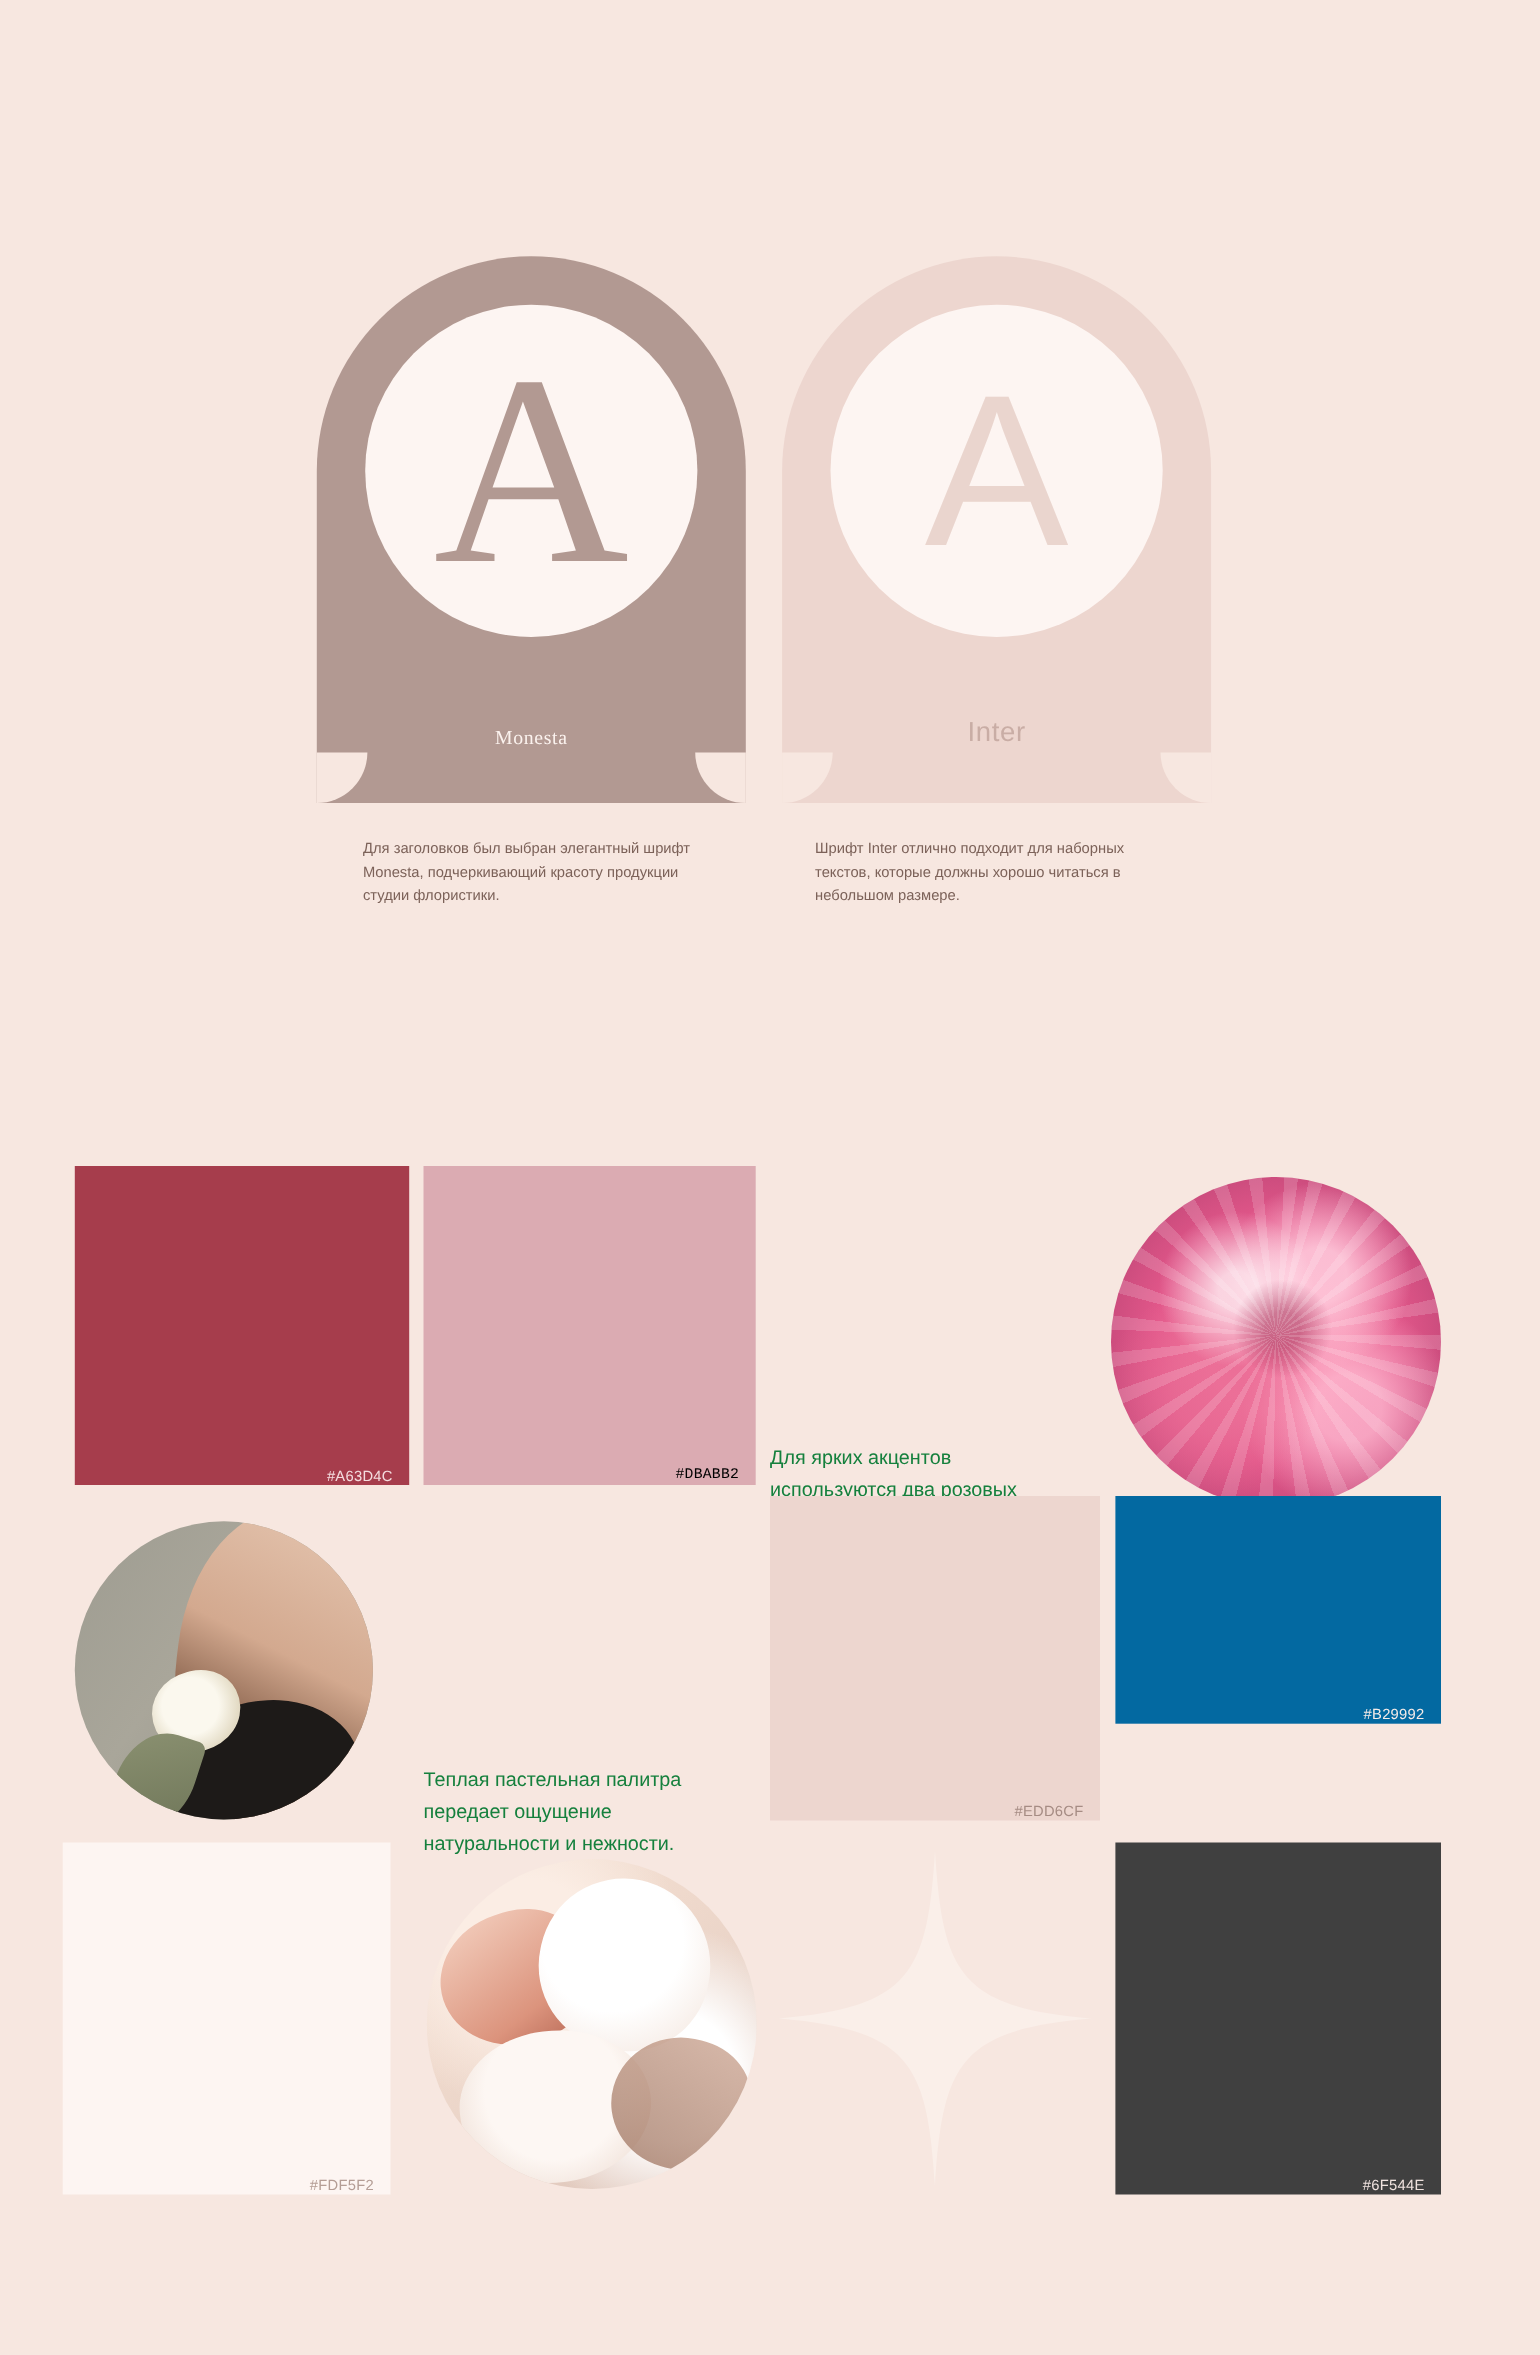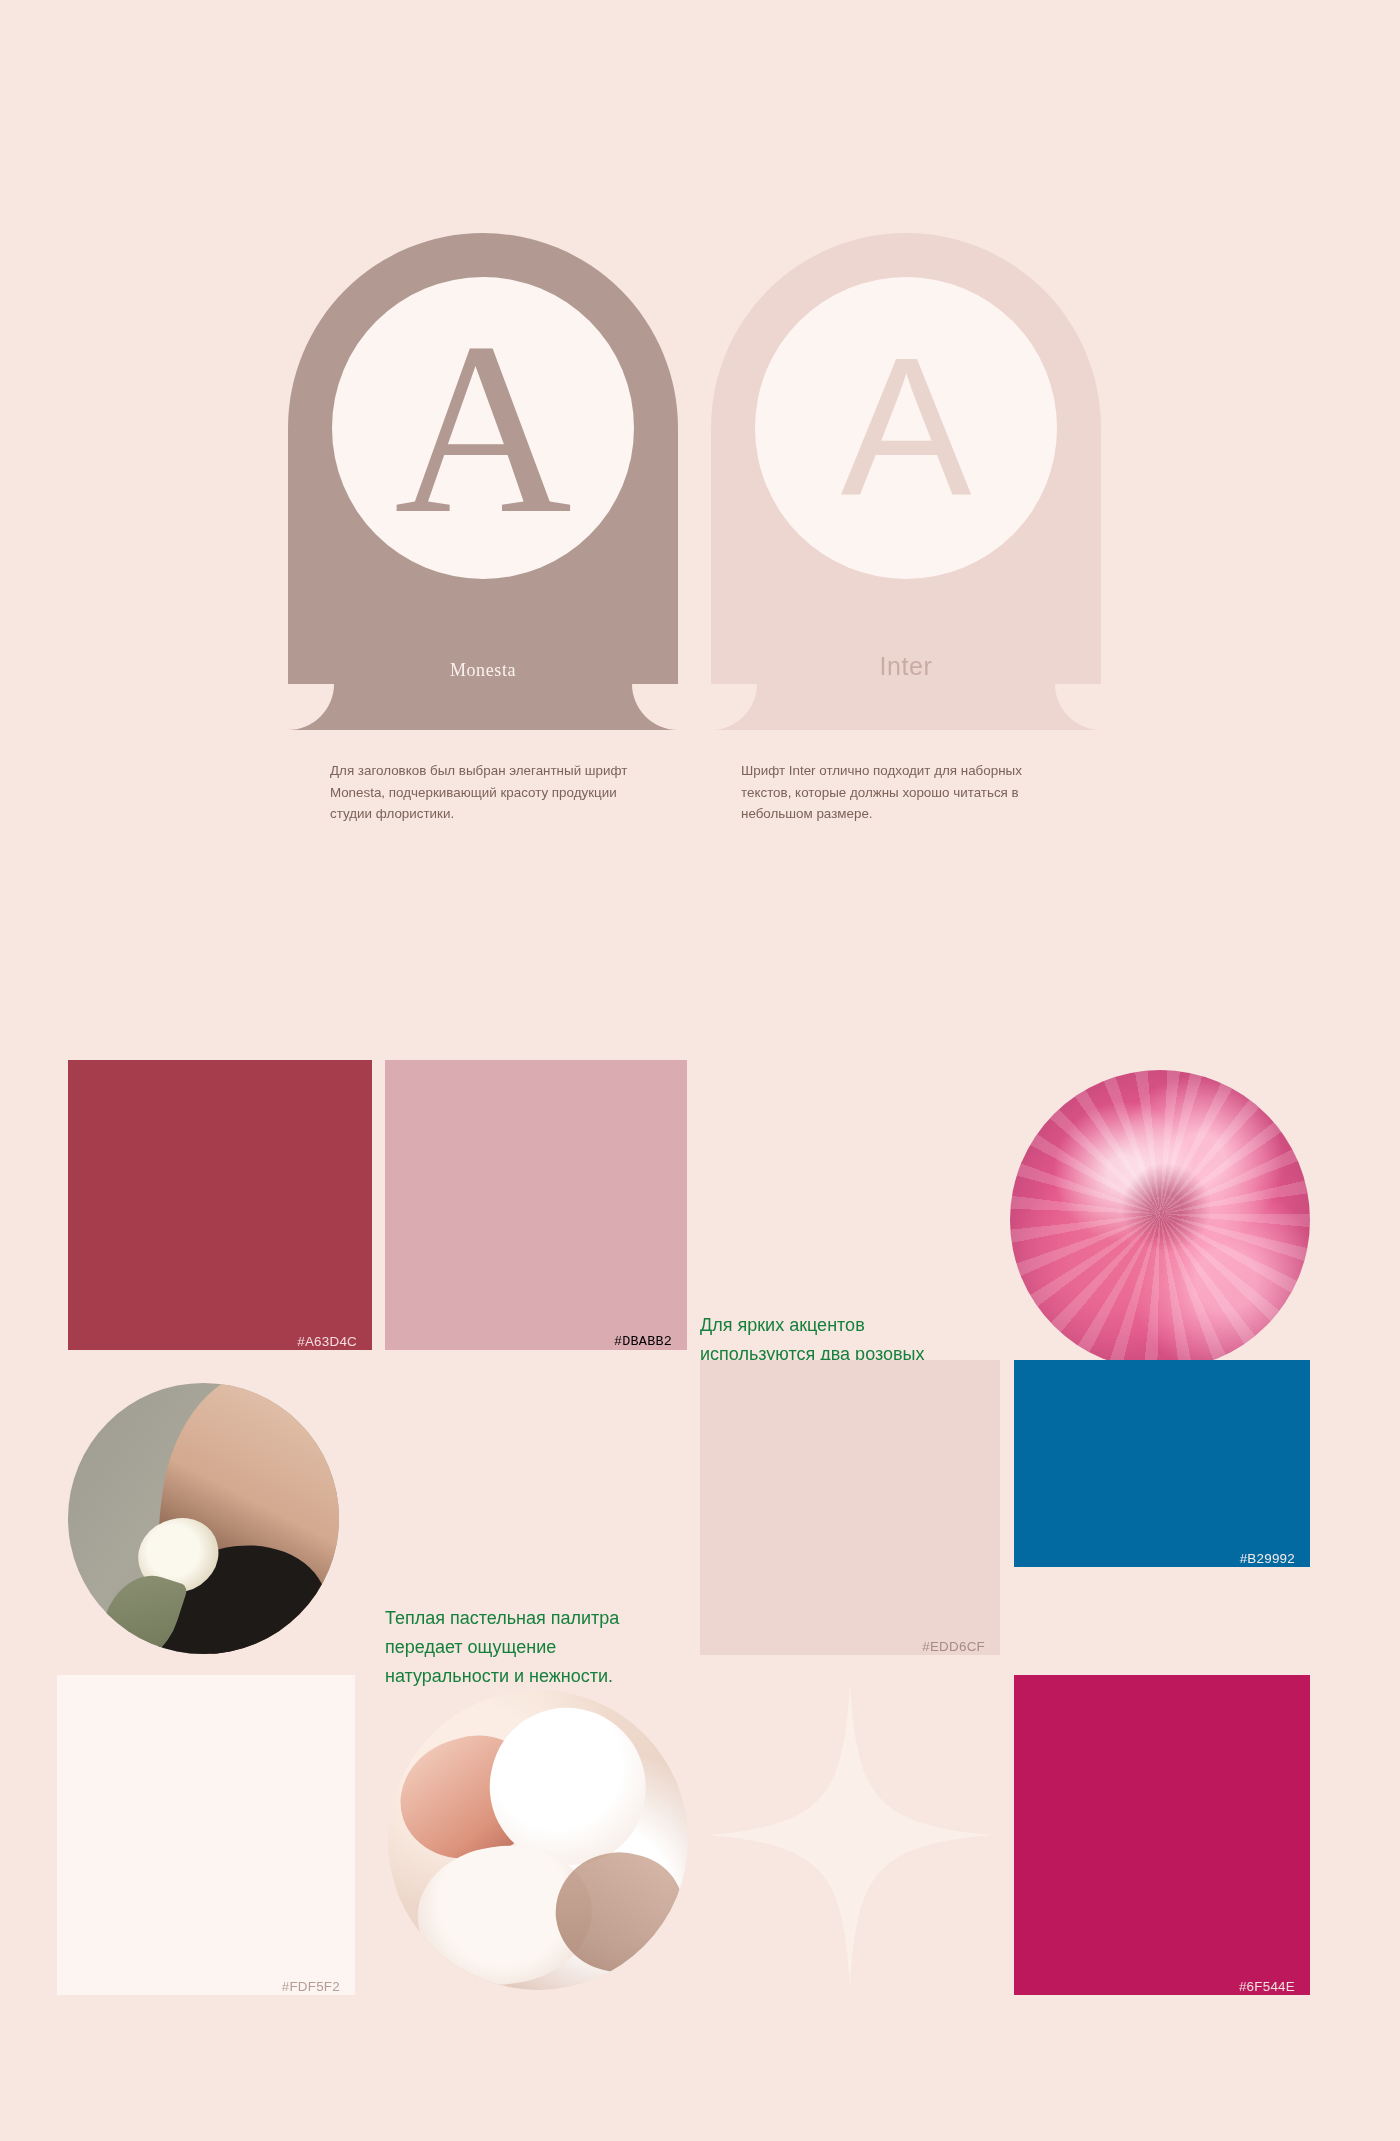--- a/index.html
+++ b/index.html
@@ -170,7 +170,7 @@
     </svg>
   </div>
 
-  <div class="sw" style="left:1014px;top:1675px;width:296px;height:320px;background:#be185d;">
+  <div class="sw" style="left:1014px;top:1675px;width:296px;height:320px;background:#404040;">
     <span class="hex" style="color:#EFE2DE;">#6F544E</span>
   </div>
 

